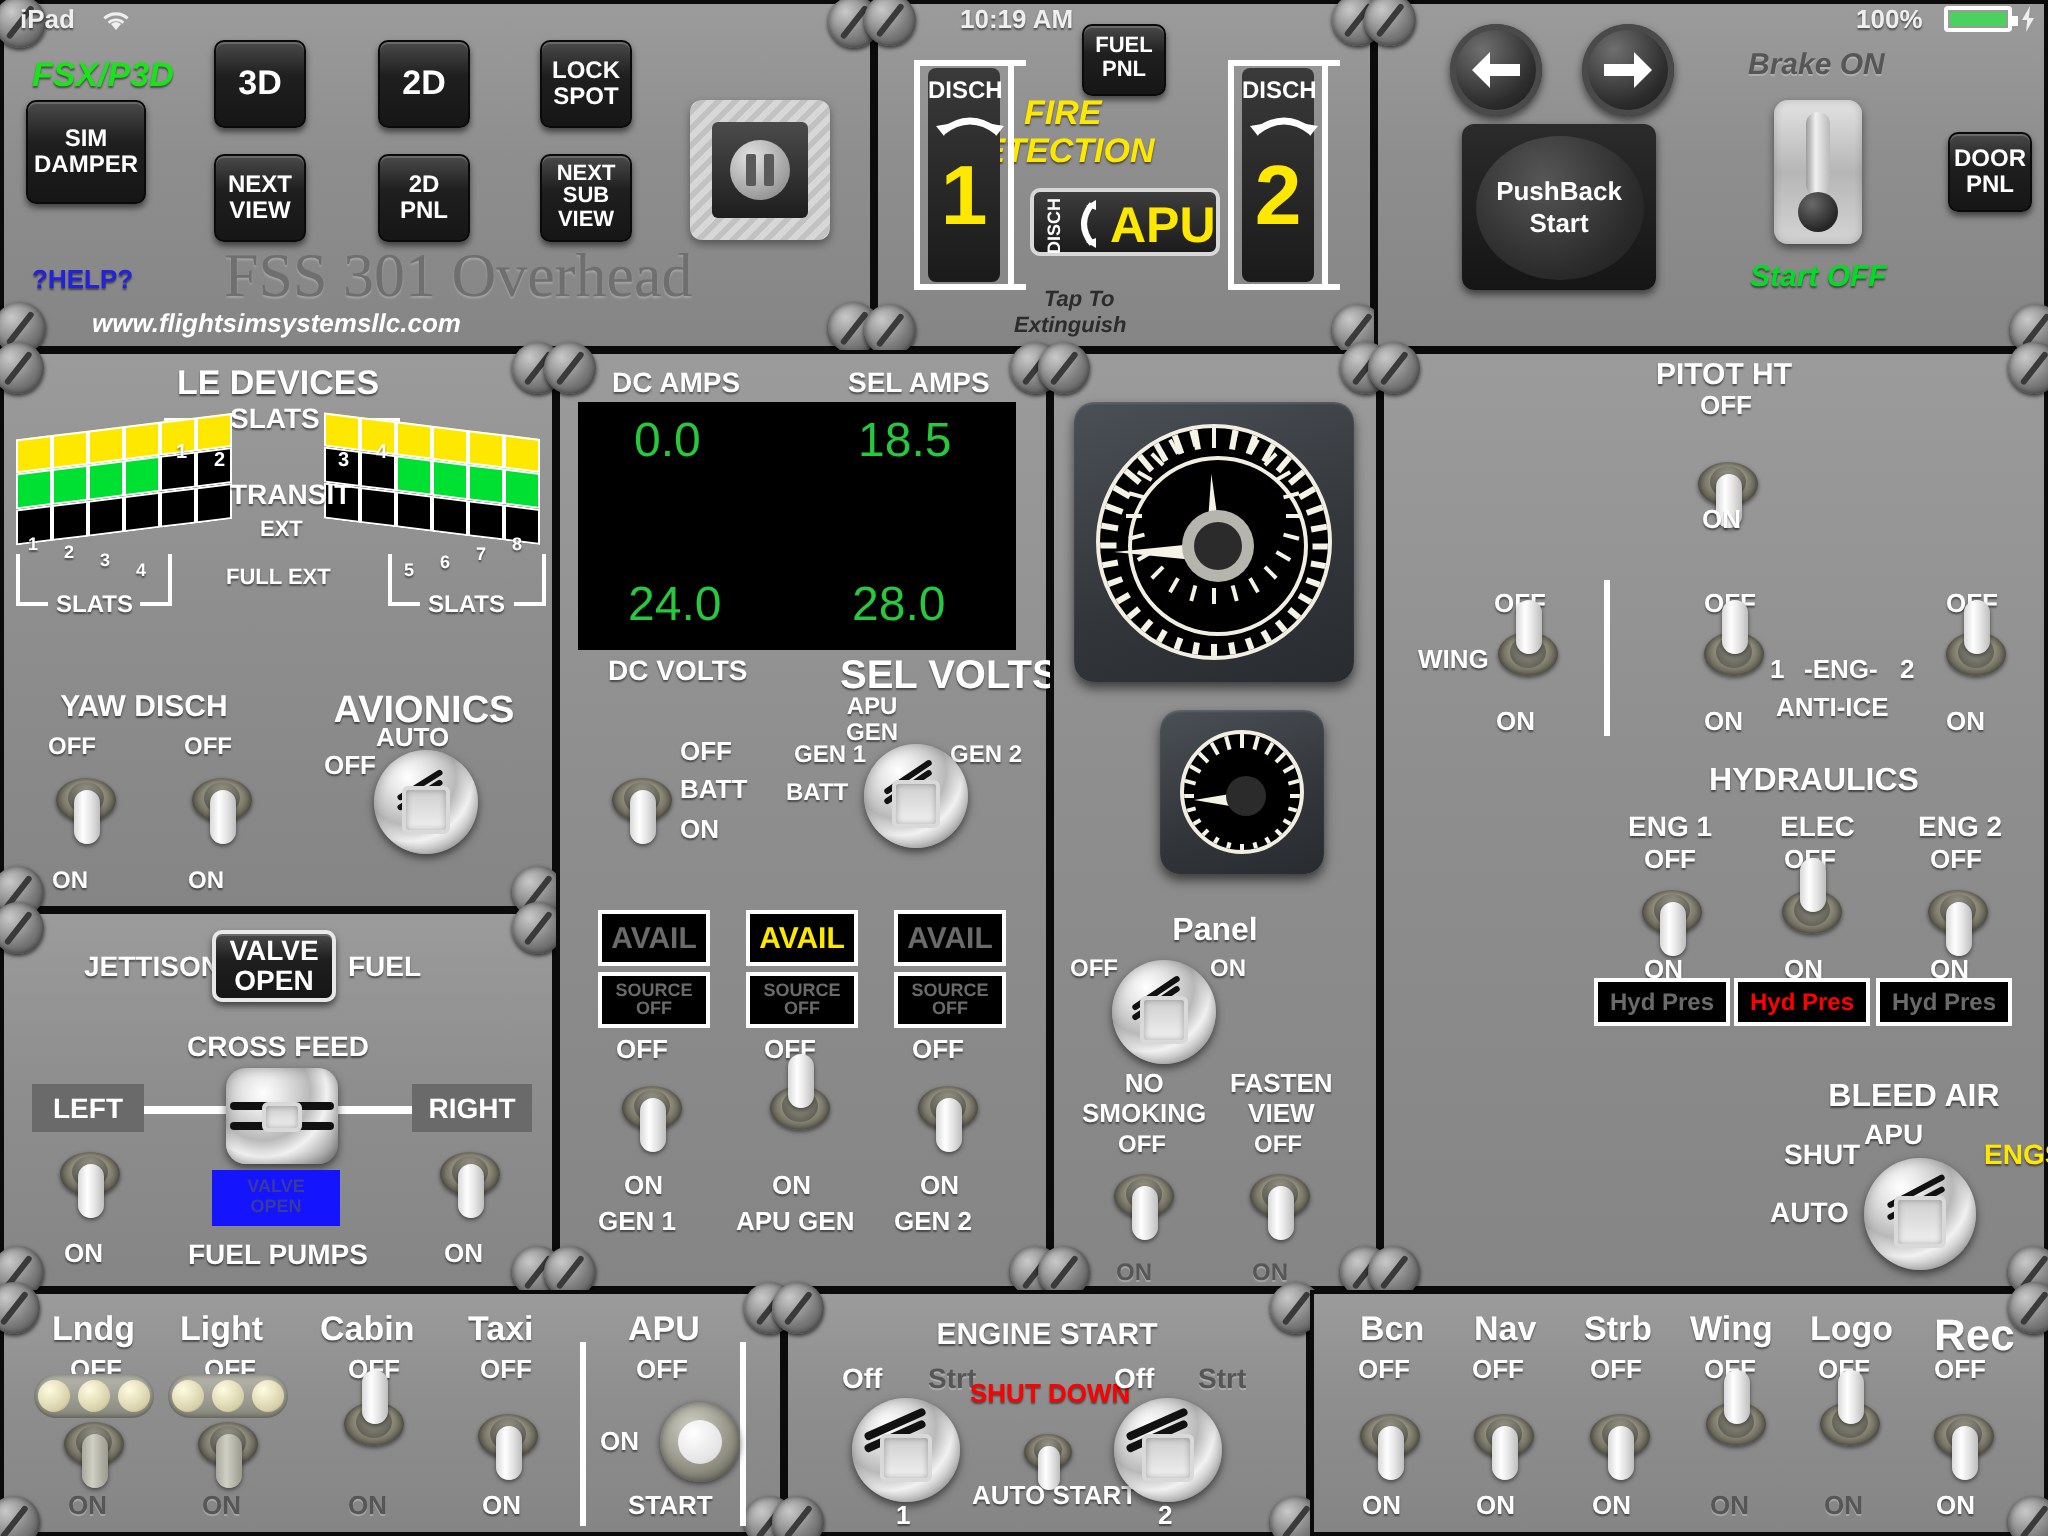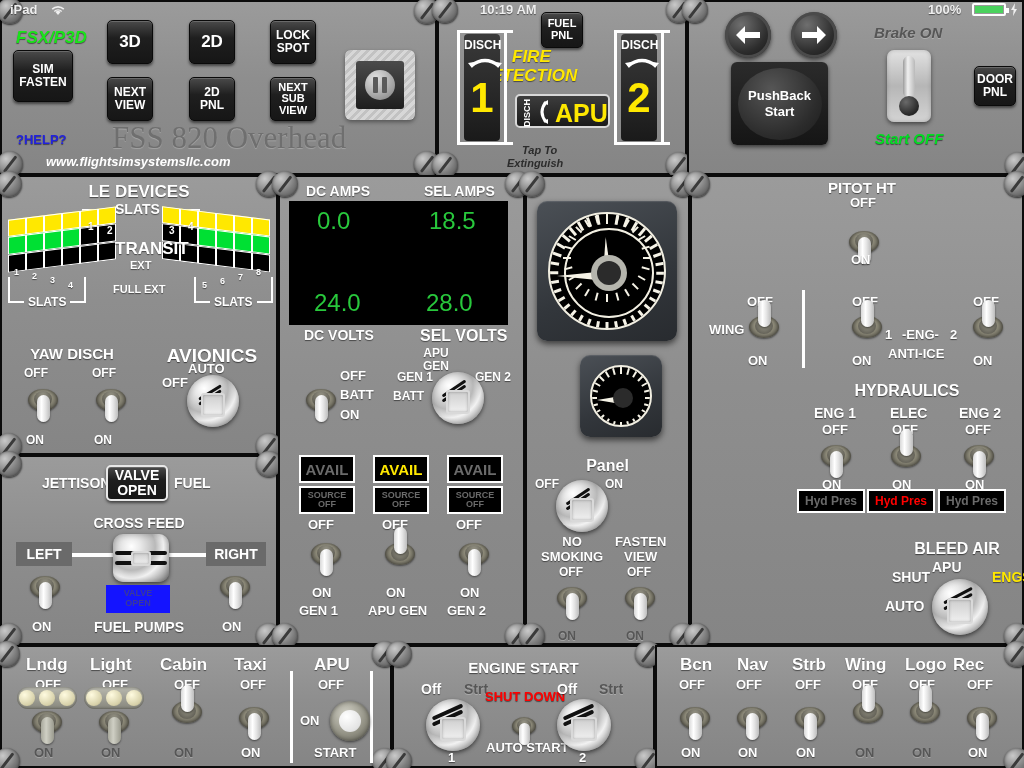--- a/index.html
+++ b/index.html
@@ -111,7 +111,7 @@
 
   <span class="lbl" style="left:14px;top:26px;font-size:17px;color:#19e319;font-style:italic;">FSX/P3D</span>
   <div class="btn" style="left:11px;top:48px;width:60px;height:52px;font-size:12px;white-space:pre-line;">SIM
-FASTEN</div>
+DAMPER</div>
   <span class="lbl" style="left:14px;top:130px;font-size:13px;color:#2222dd;">?HELP?</span>
 
   <div class="btn" style="left:105px;top:18px;width:46px;height:44px;font-size:17px;white-space:pre-line;">3D</div>

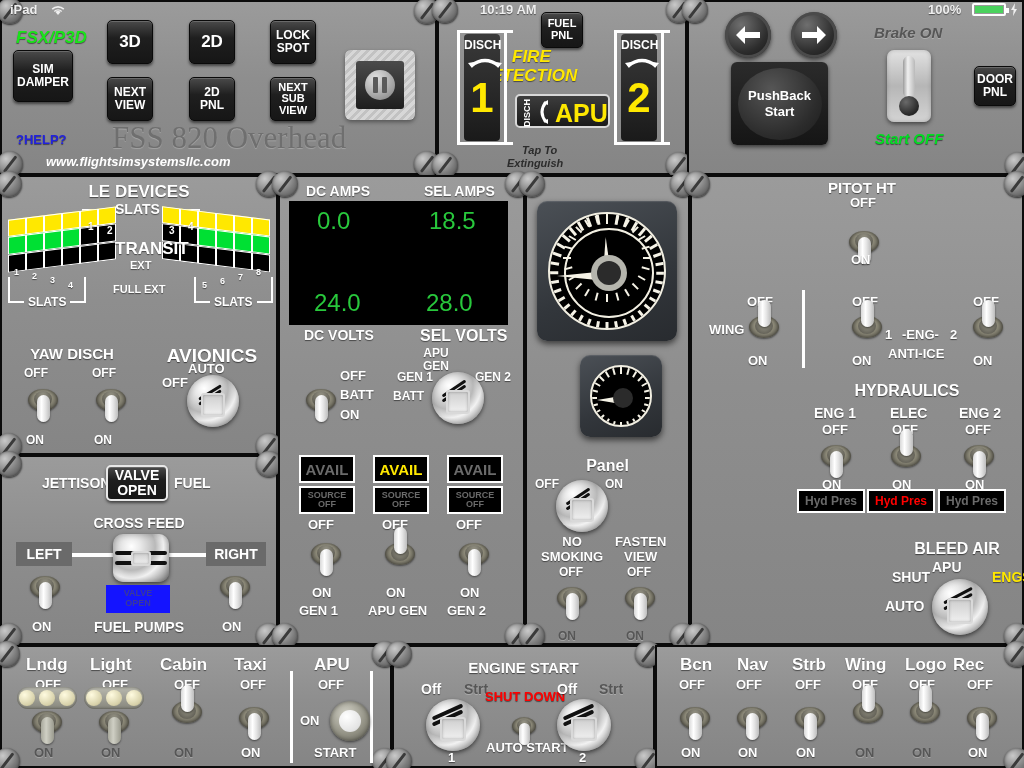--- a/index.html
+++ b/index.html
@@ -136,7 +136,7 @@
     </div>
   </div>
 
-  <span style="position:absolute;left:110px;top:118px;font-size:31px;color:#6f6f6f;font-family:'Liberation Serif',serif;text-shadow:0 1px 1px rgba(255,255,255,.25);">FSS 820 Overhead</span>
+  <span style="position:absolute;left:110px;top:118px;font-size:31px;color:#6f6f6f;font-family:'Liberation Serif',serif;text-shadow:0 1px 1px rgba(255,255,255,.25);">FSS 301 Overhead</span>
   <span style="position:absolute;left:44px;top:152px;font-size:13px;color:#fff;font-style:italic;font-weight:bold;">www.flightsimsystemsllc.com</span>
 </div>
 

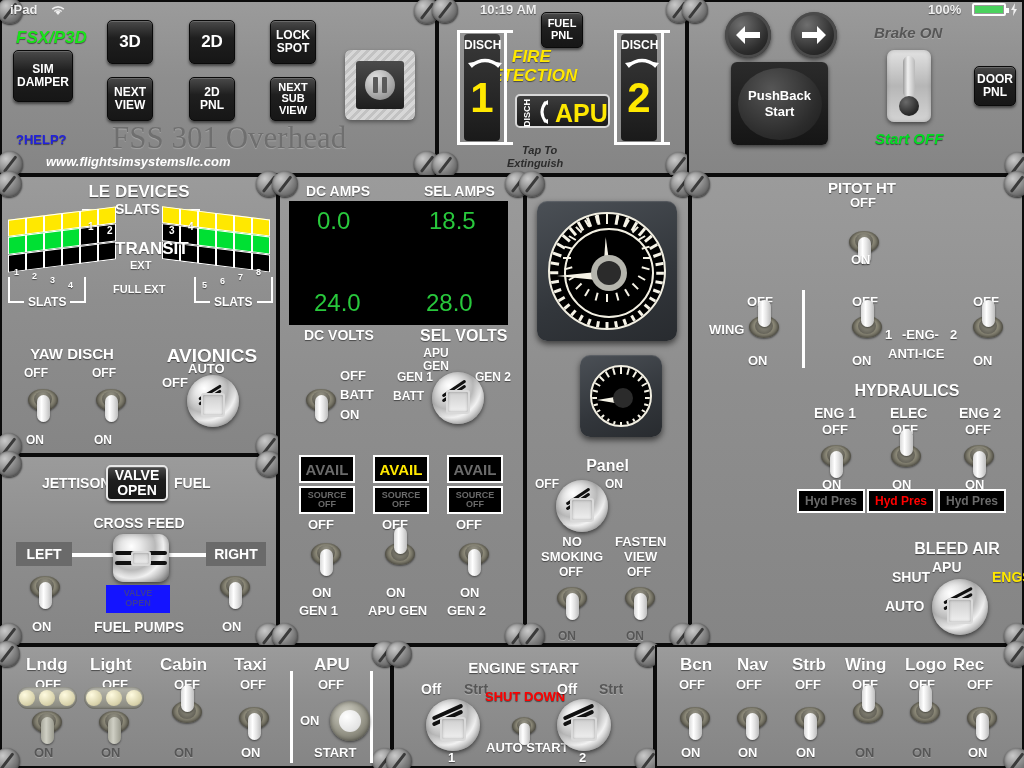--- a/index.html
+++ b/index.html
@@ -299,7 +299,7 @@
   <span class="lbl" style="left:167px;top:48px;font-size:10px;">3</span>
   <span class="lbl" style="left:186px;top:44px;font-size:10px;">4</span>
 
-  <span class="lbl" style="left:113px;top:62px;font-size:17px;text-align:right;">TRANSIT</span>
+  <span class="lbl" style="left:113px;top:62px;font-size:14px;text-align:right;">TRANSIT</span>
   <span class="lbl" style="left:128px;top:82px;font-size:11px;">EXT</span>
   <span class="lbl" style="left:111px;top:106px;font-size:11px;">FULL EXT</span>
 

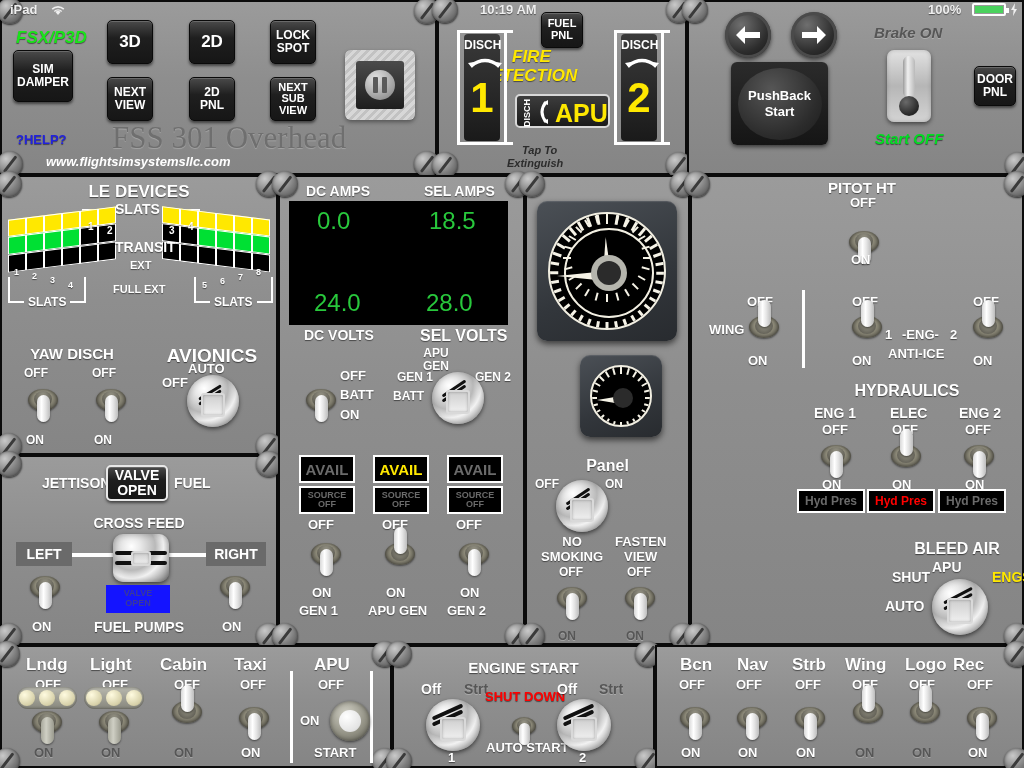--- a/index.html
+++ b/index.html
@@ -416,7 +416,7 @@
   </div>
 
   <span class="lbl" style="left:24px;top:150px;font-size:14px;">DC VOLTS</span>
-  <span class="lbl" style="left:140px;top:150px;font-size:16px;">SEL VOLTS</span>
+  <span class="lbl" style="left:140px;top:150px;font-size:20px;">SEL VOLTS</span>
 
   <span class="lbl" style="left:60px;top:191px;font-size:13px;">OFF</span>
   <span class="lbl" style="left:60px;top:210px;font-size:13px;">BATT</span>

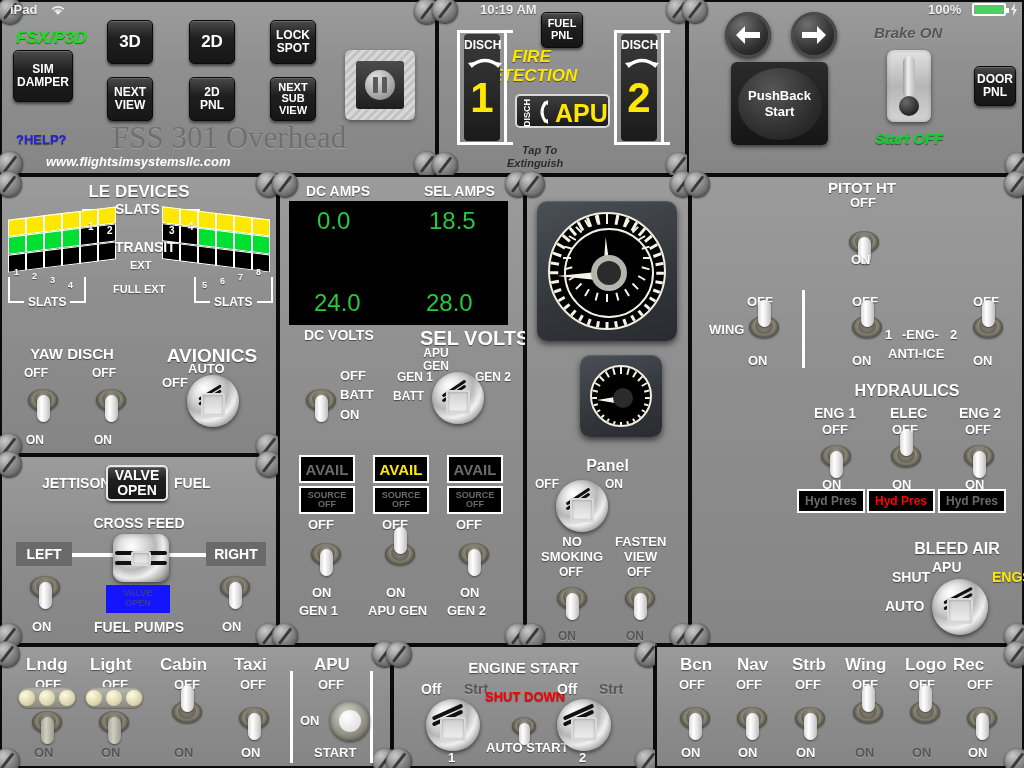--- a/index.html
+++ b/index.html
@@ -862,7 +862,7 @@
     </div>
   <span class="lbl dk" style="left:255px;top:98px;font-size:13px;">ON</span>
 
-  <span class="lbl" style="left:296px;top:8px;font-size:17px;">Rec</span>
+  <span class="lbl" style="left:310px;top:8px;font-size:22px;">Rec</span>
   <span class="lbl" style="left:310px;top:30px;font-size:13px;">OFF</span>
   <div class="tog down" style="left:308px;top:46px;">
       <div class="base"></div>

